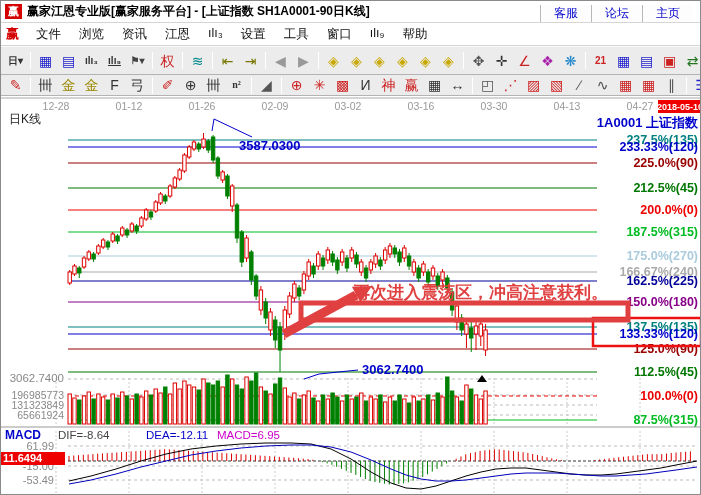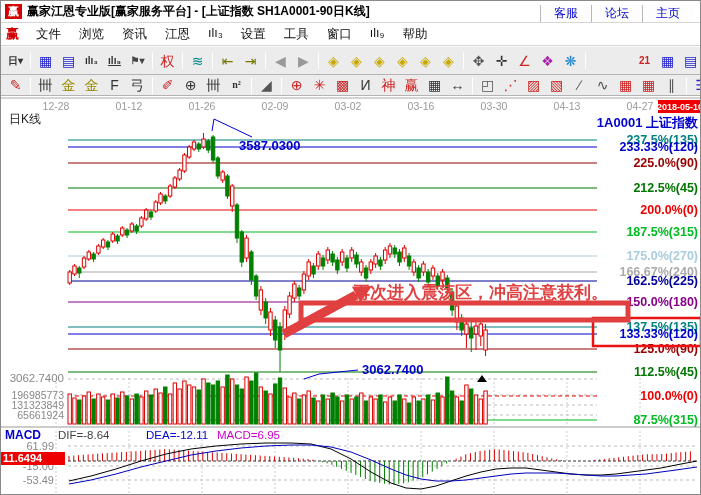--- a/index.html
+++ b/index.html
@@ -95,7 +95,7 @@
       <span class="tbi" style="color: rgb(170, 34, 170);">❖</span>
       <span class="tbi" style="color: rgb(34, 136, 204);">❋</span>
       <span class="tbsep"></span>
-      <span class="tbi small" style="color: rgb(204, 34, 34); margin-left: 44px;">21</span>
+      <span class="tbi small" style="color: rgb(204, 34, 34);">21</span>
       <span class="tbi" style="color: rgb(34, 34, 204);">▦</span>
       <span class="tbi" style="color: rgb(34, 34, 204);">▤</span>
       <span class="tbi" style="color: rgb(204, 34, 34);">▣</span>

